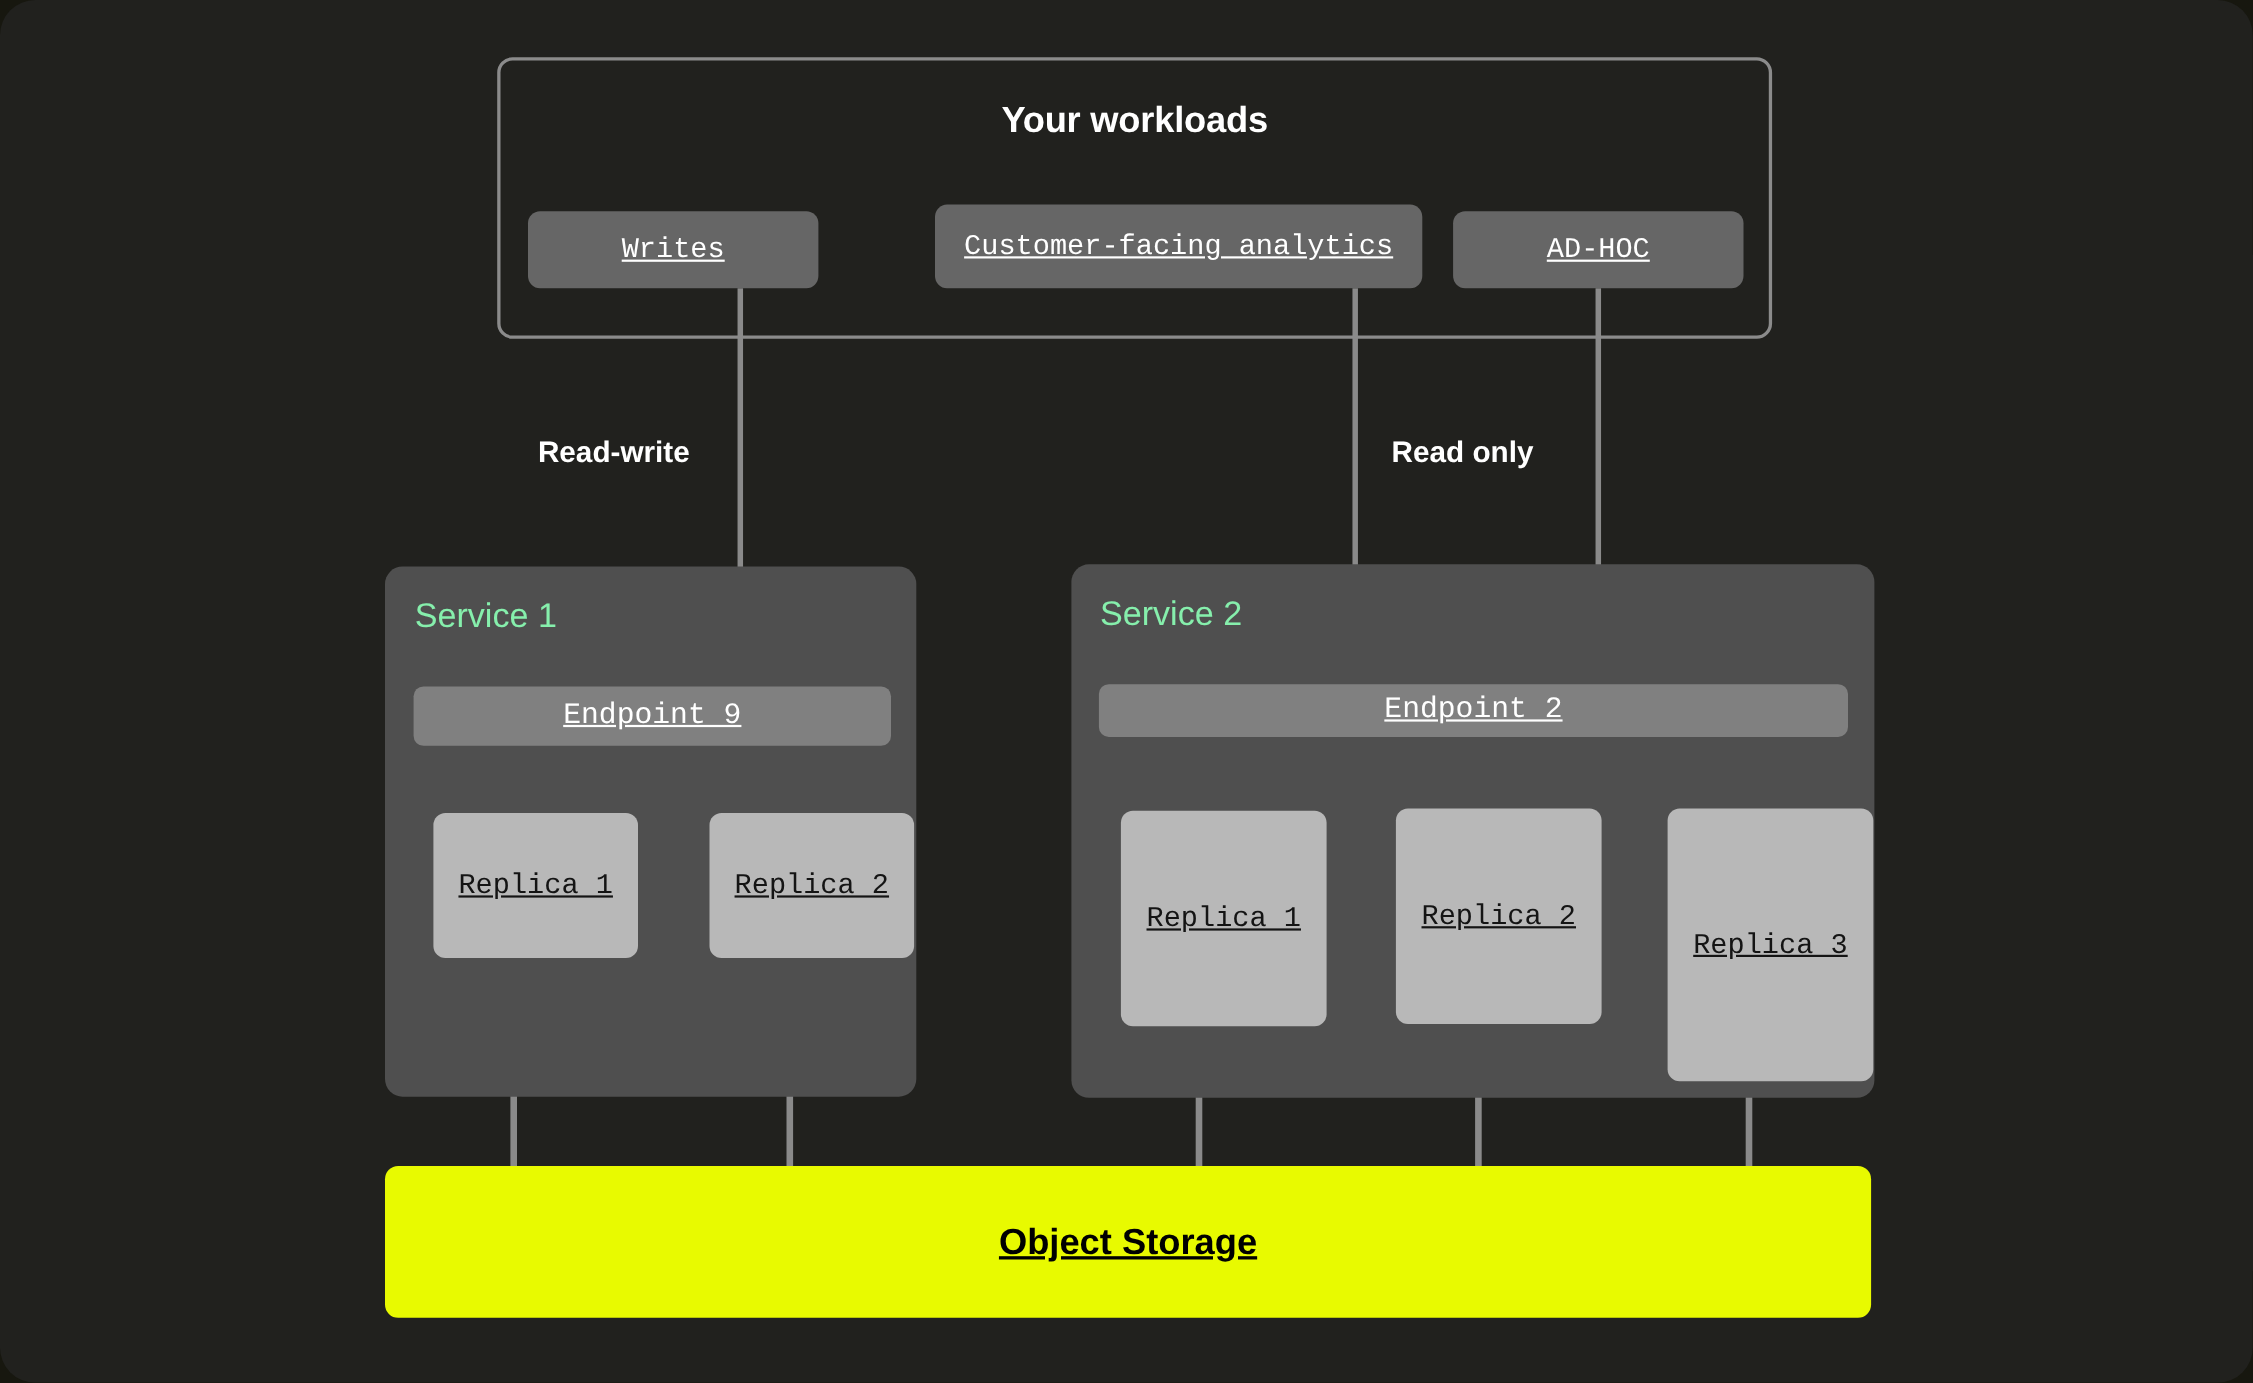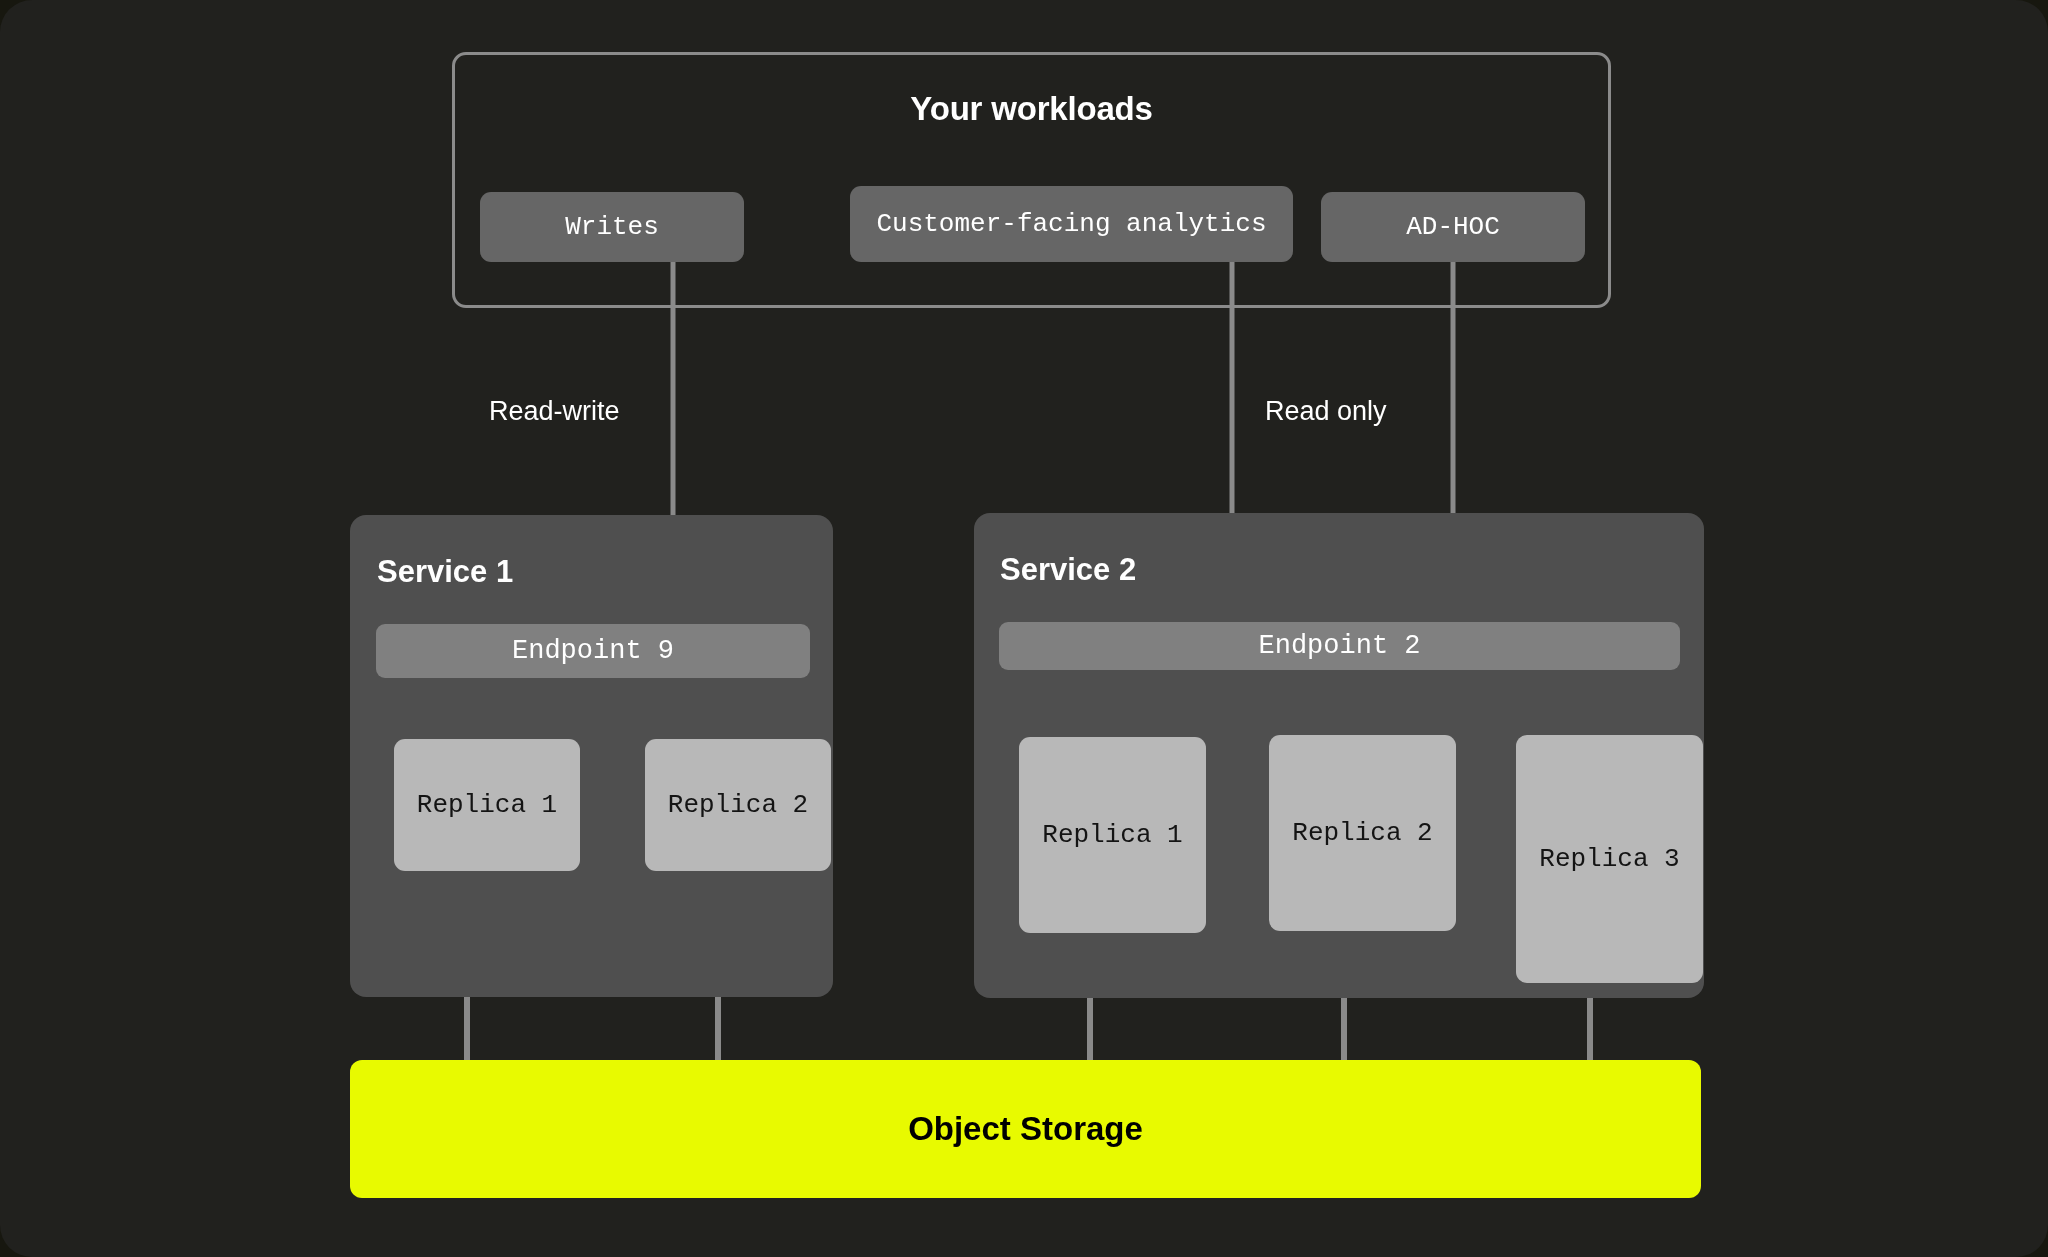--- a/index.html
+++ b/index.html
@@ -42,6 +42,7 @@
     align-items: center;
     justify-content: center;
     z-index: 2;
+    text-decoration: underline;
   }
 
   

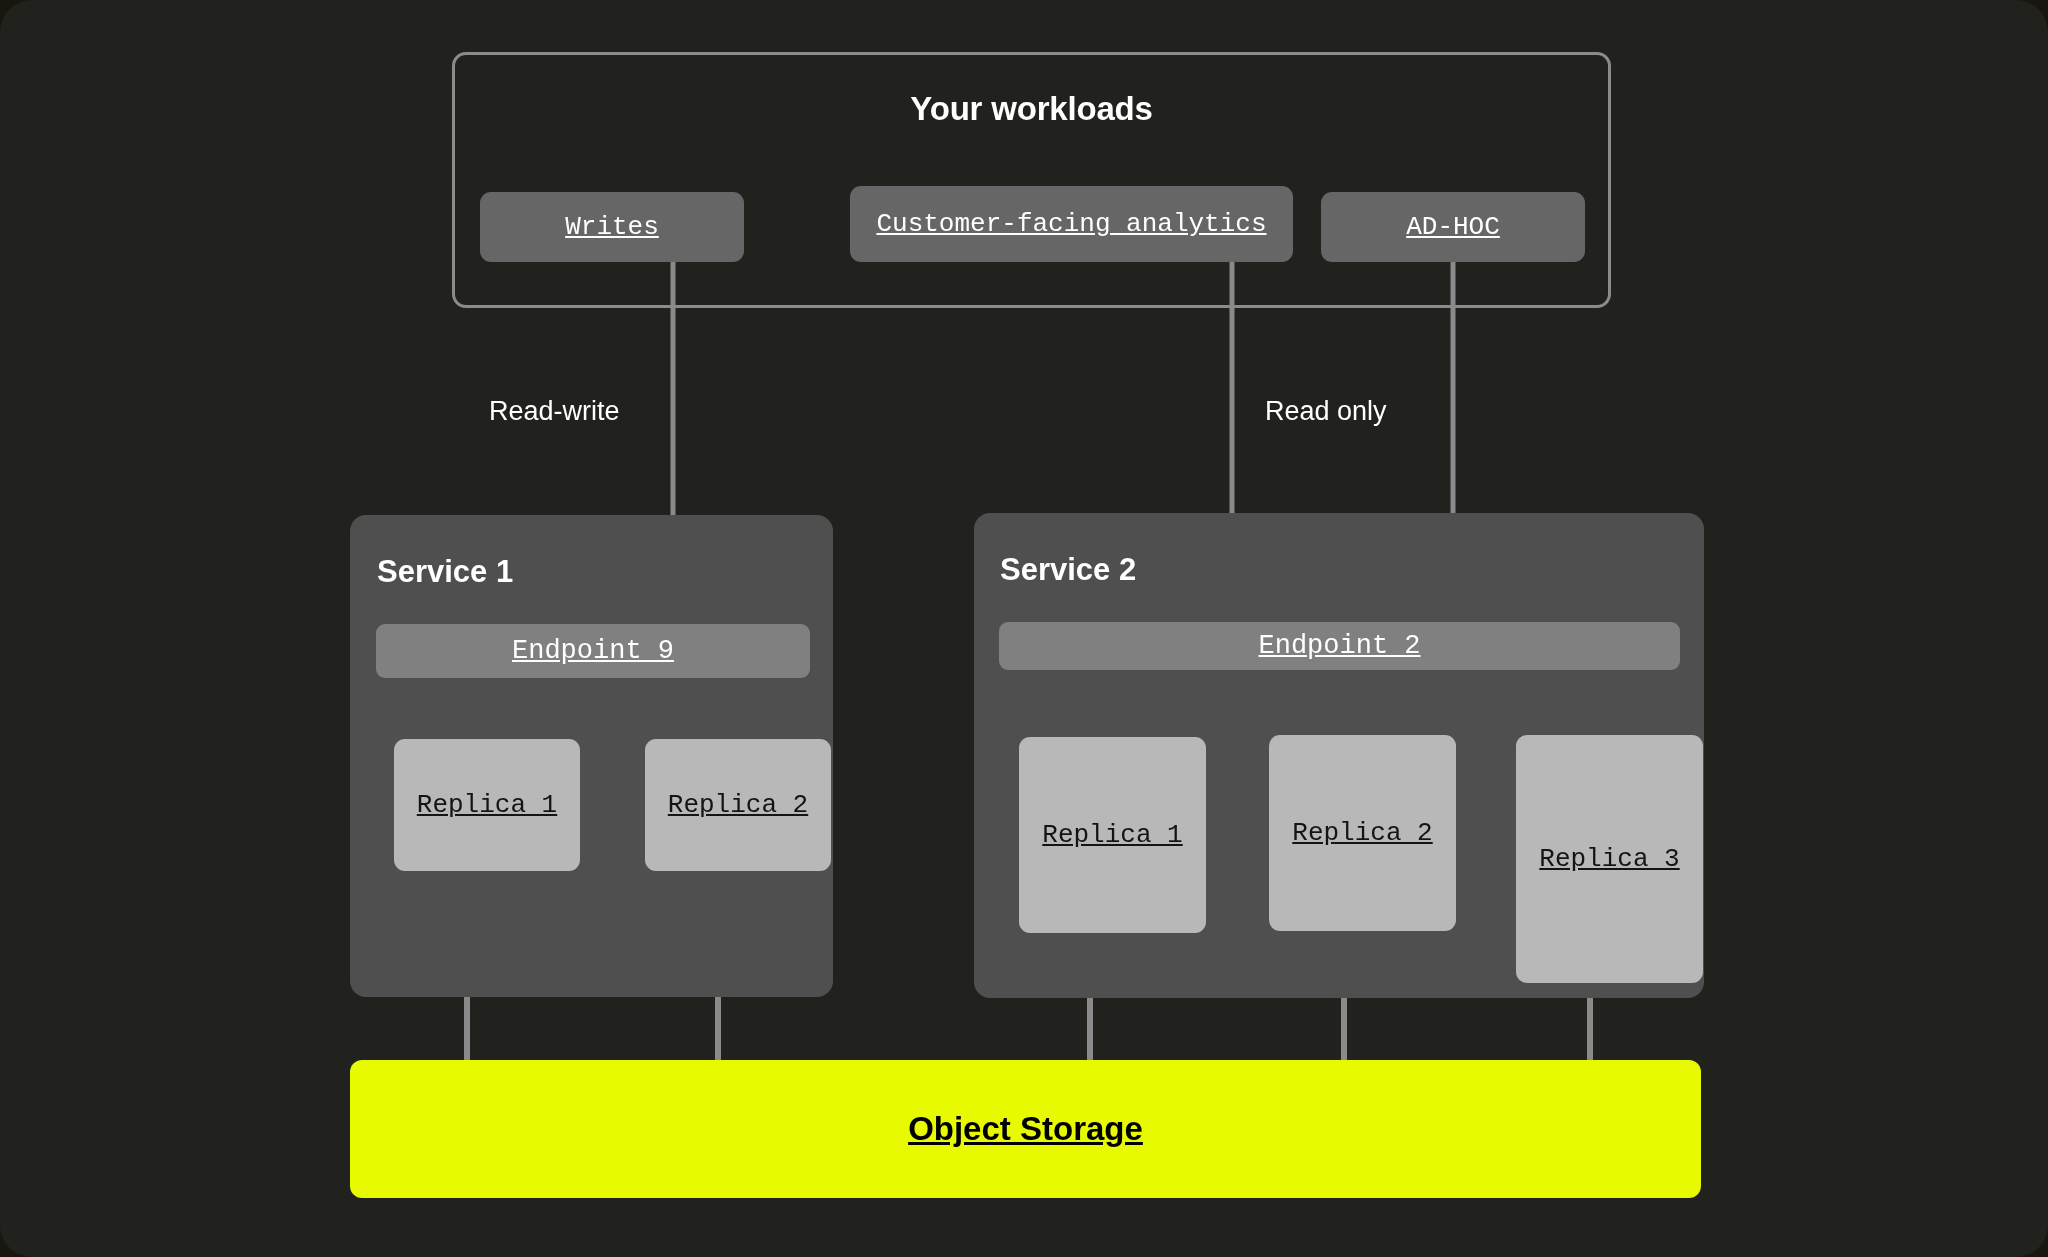--- a/index.html
+++ b/index.html
@@ -137,7 +137,7 @@
     position: absolute;
     color: #ffffff;
     font-size: 27px;
-    font-weight: normal;
+    font-weight: bold;
     white-space: nowrap;
     z-index: 3;
   }

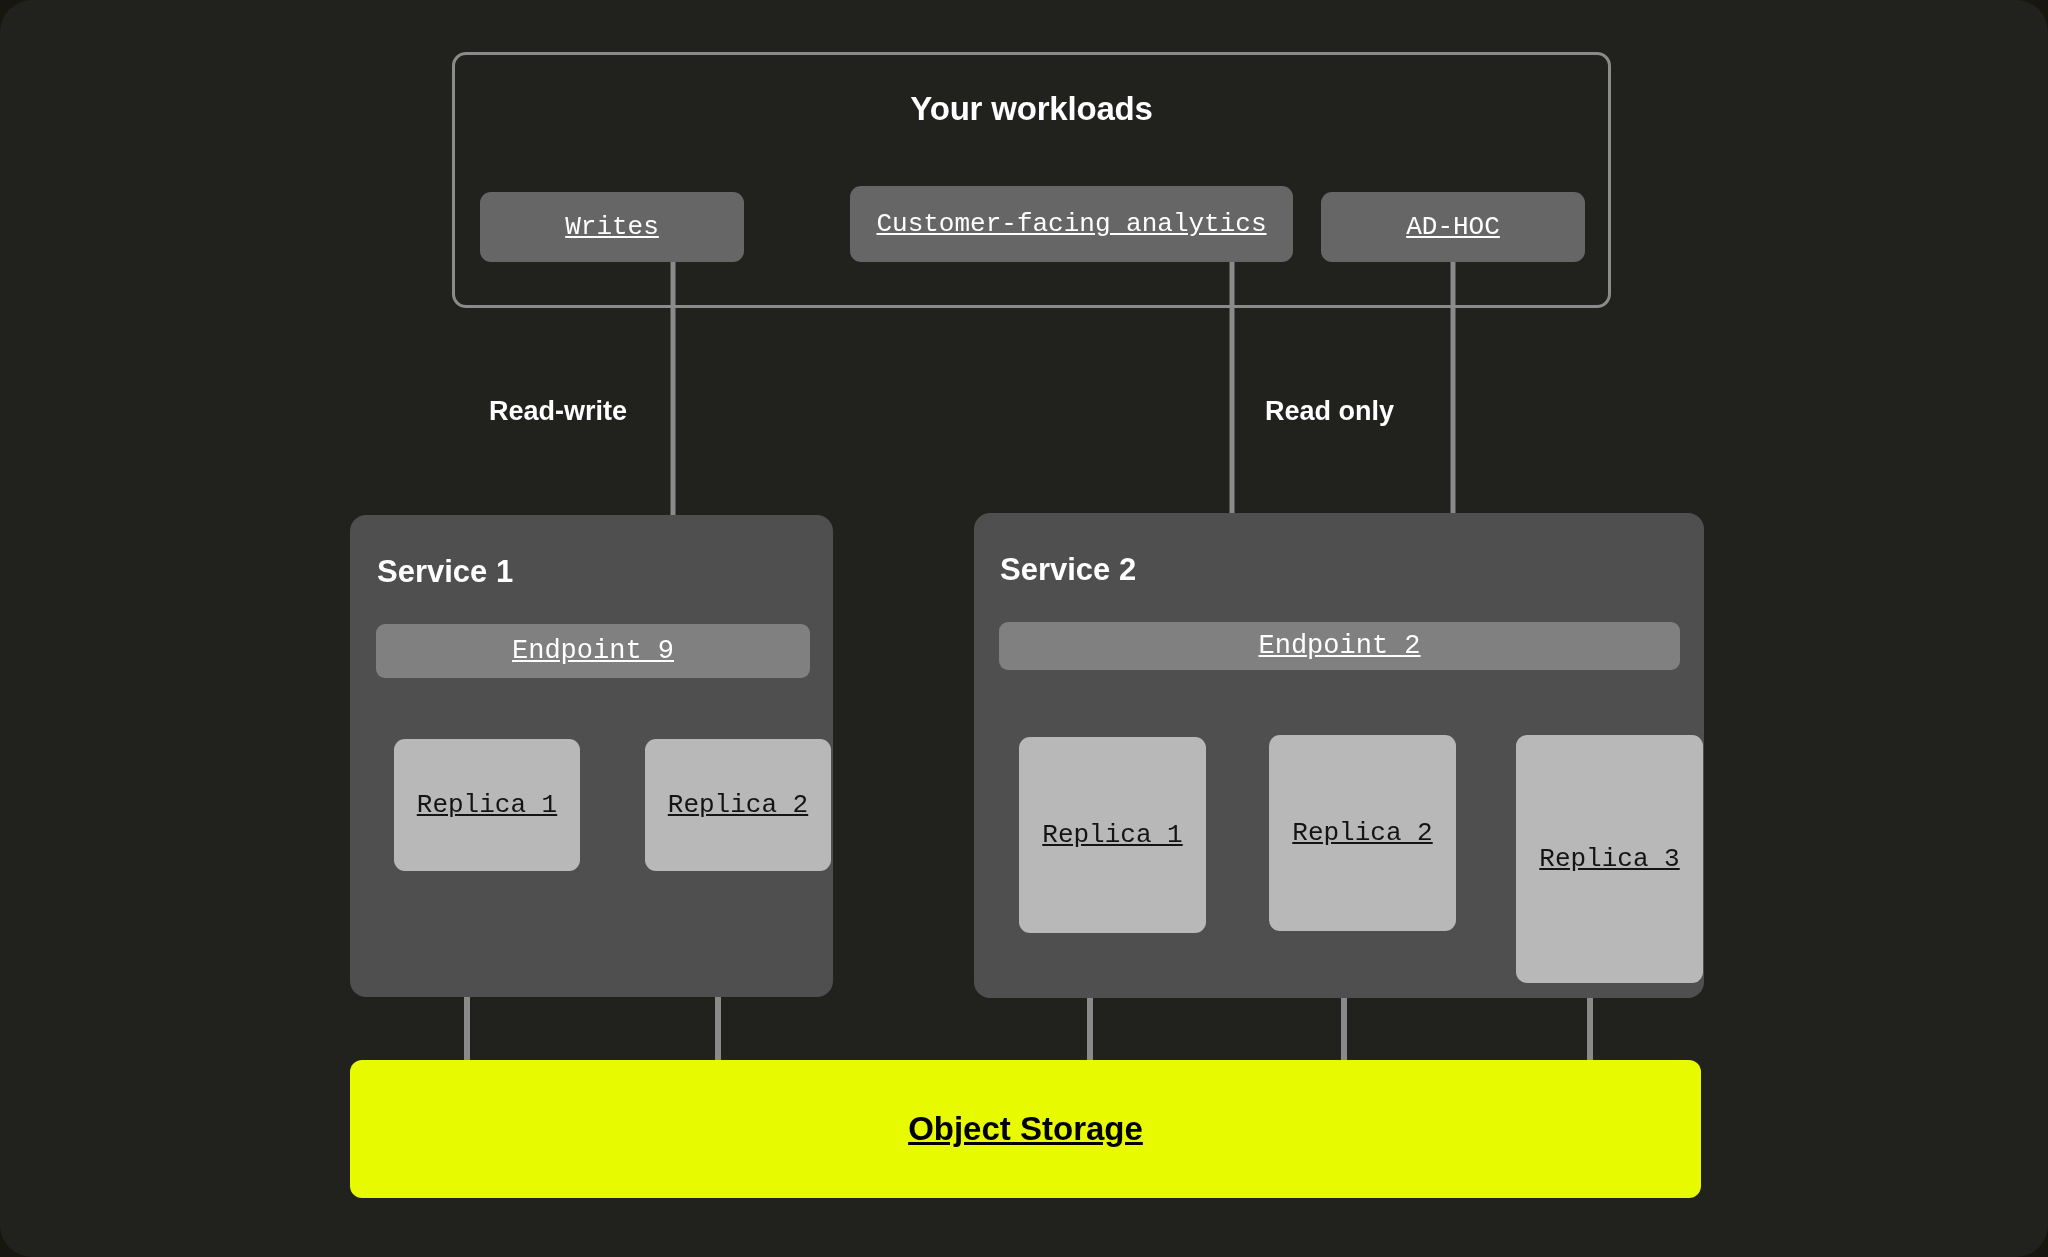--- a/index.html
+++ b/index.html
@@ -90,12 +90,11 @@
   }
   .service-title {
     position: absolute;
-    color: #ffffff;
+    color: #86efac;
     font-size: 31px;
-    font-weight: bold;
+    font-weight: normal;
     z-index: 4;
     white-space: nowrap;
-    margin-top: 12px;
   }
 
   .endpoint-box {

